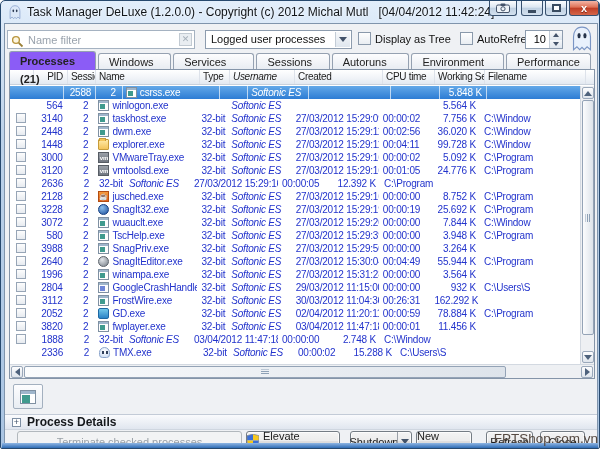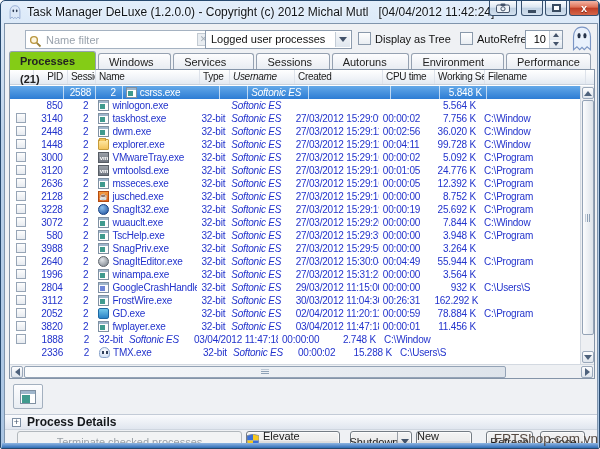--- a/index.html
+++ b/index.html
@@ -32,7 +32,7 @@
     background:#eff1f4; border:1px solid #7f94ac; }
 
   
-  .filterbox { position:absolute; left:20px; top:6px; width:188px; height:19px; background:#fff;
+  .filterbox { position:absolute; left:2px; top:6px; width:188px; height:19px; background:#fff;
     border:1px solid #a5b2c1;padding-left:47px; }
   .filterbox .mag { position:absolute; left:3px; top:3px; }
   .filterbox input { position:absolute; left:20px; top:1px; width:148px; height:15px; border:none;

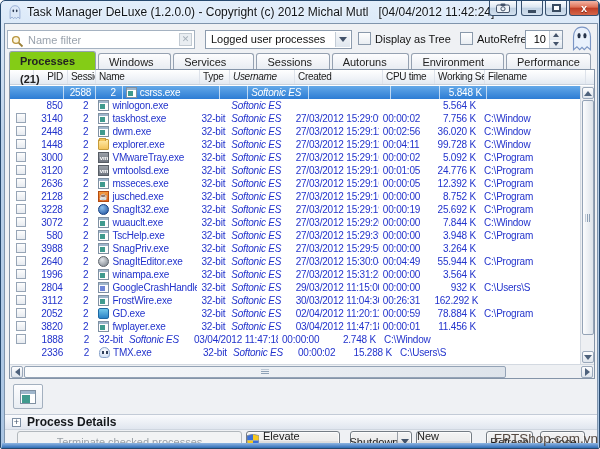--- a/index.html
+++ b/index.html
@@ -64,7 +64,7 @@
   .tab { height:17px; line-height:16px; padding:0 10px; font-size:11px; color:#222;
     background:linear-gradient(#fdfdfe,#e7ebf1); border:1px solid #95a1b1; border-bottom:none;
     border-radius:3px 3px 0 0; margin-right:2px; position:relative; z-index:1; }
-  .tab.active { height:19px; line-height:18px; font-weight:bold; background:#84cc16; z-index:3; }
+  .tab.active { height:19px; line-height:18px; font-weight:bold; background:#8b5cf6; z-index:3; }
 
   
   .listview { position:absolute; left:4px; top:45px; width:586px; height:310px; background:#fff;

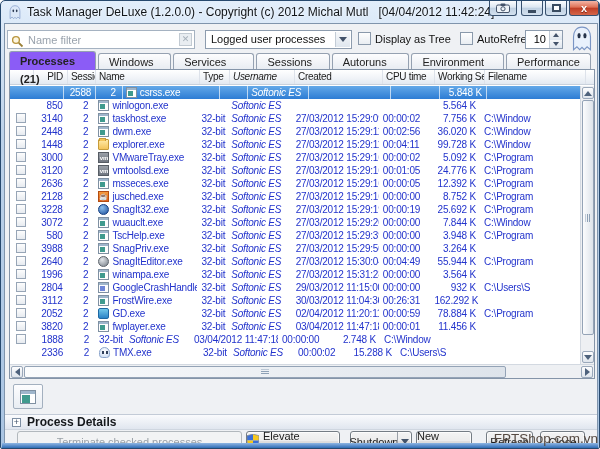--- a/index.html
+++ b/index.html
@@ -284,7 +284,7 @@
           </div>
           <div class="lv-row">
             <div class="cell c-check"></div>
-            <div class="cell c-pid">850</div>
+            <div class="cell c-pid">564</div>
             <div class="cell c-sess">2</div>
             <div class="cell c-name"><span class="ic ic-app"></span>winlogon.exe</div>
             <div class="cell c-type"></div>

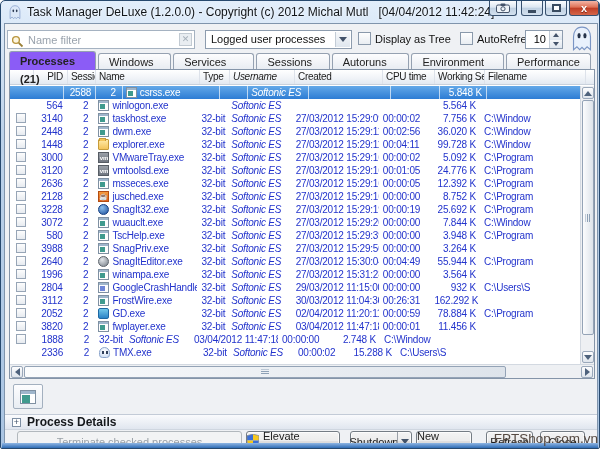--- a/index.html
+++ b/index.html
@@ -358,7 +358,6 @@
             <div class="cell c-check"><span class="cb"></span></div>
             <div class="cell c-pid">2636</div>
             <div class="cell c-sess">2</div>
-            <div class="cell c-name"><span class="ic ic-app"></span>msseces.exe</div>
             <div class="cell c-type">32-bit</div>
             <div class="cell c-user">Softonic ES</div>
             <div class="cell c-created">27/03/2012 15:29:16</div>

